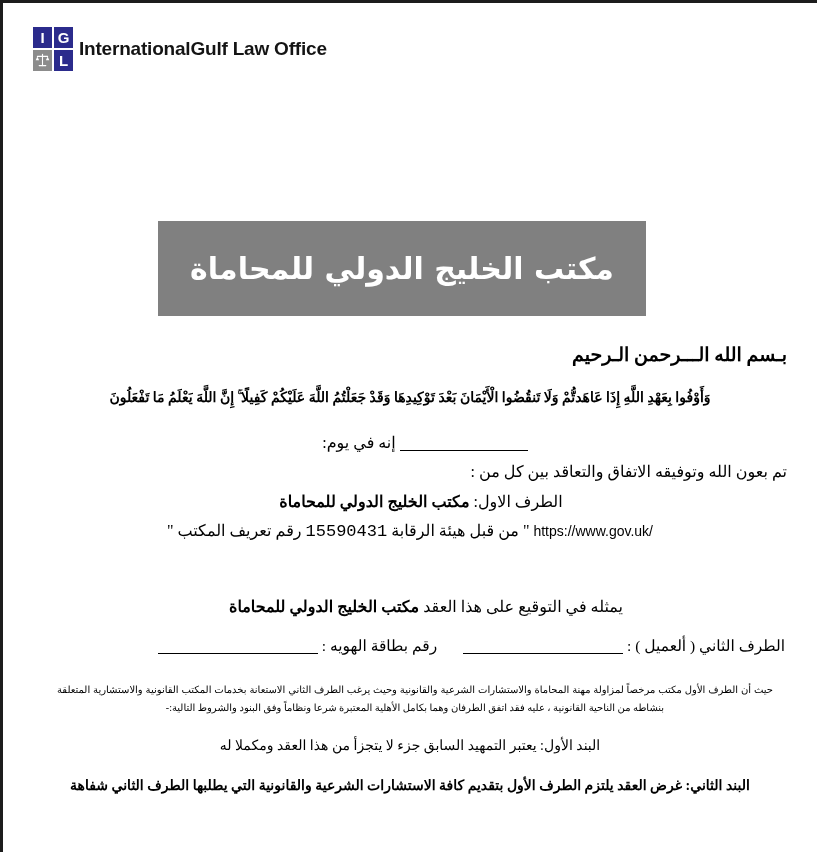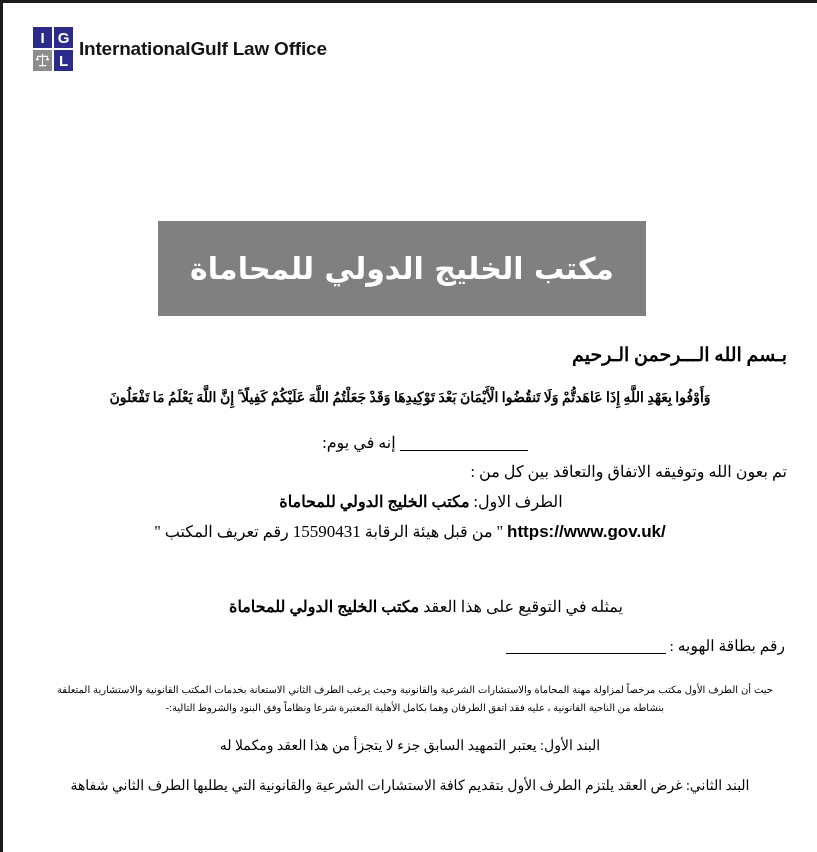--- a/index.html
+++ b/index.html
@@ -160,7 +160,7 @@
   .num-inline {
     direction: ltr;
     unicode-bidi: isolate;
-    font-family: Liberation Serif, serif;
+    font-family: Liberation Mono, monospace;
     font-size: 17px;
     margin-top: 29px;
   }

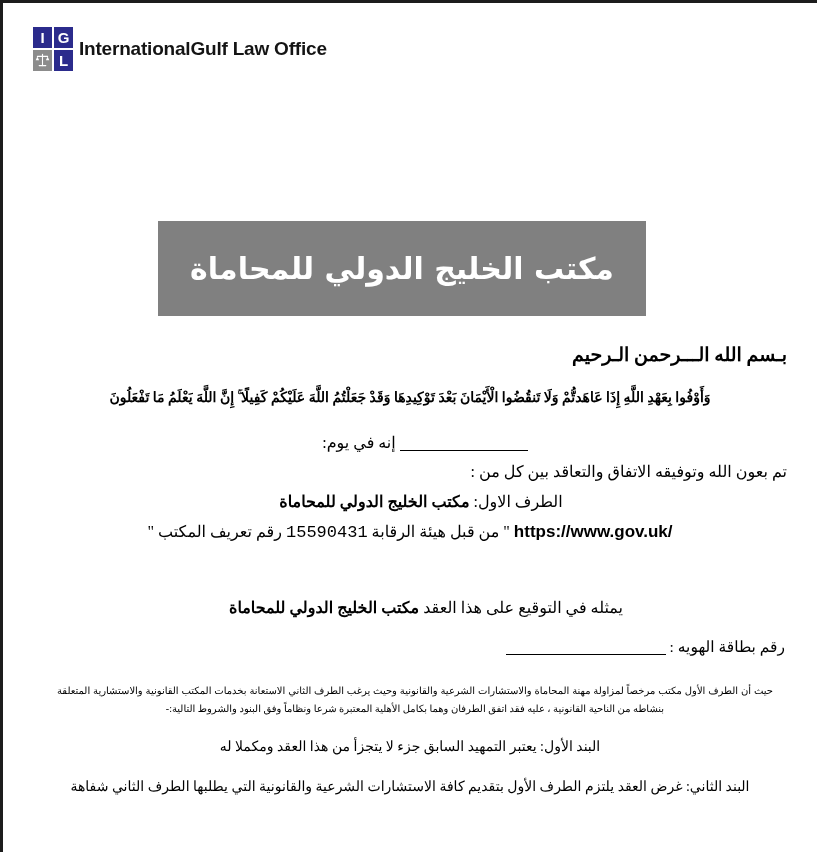--- a/index.html
+++ b/index.html
@@ -154,8 +154,7 @@
     direction: ltr;
     unicode-bidi: isolate;
     font-family: "Liberation Sans", sans-serif;
-    font-size: 17px;
-    font-weight: bold;
+    font-size: 14px;
   }
   .num-inline {
     direction: ltr;

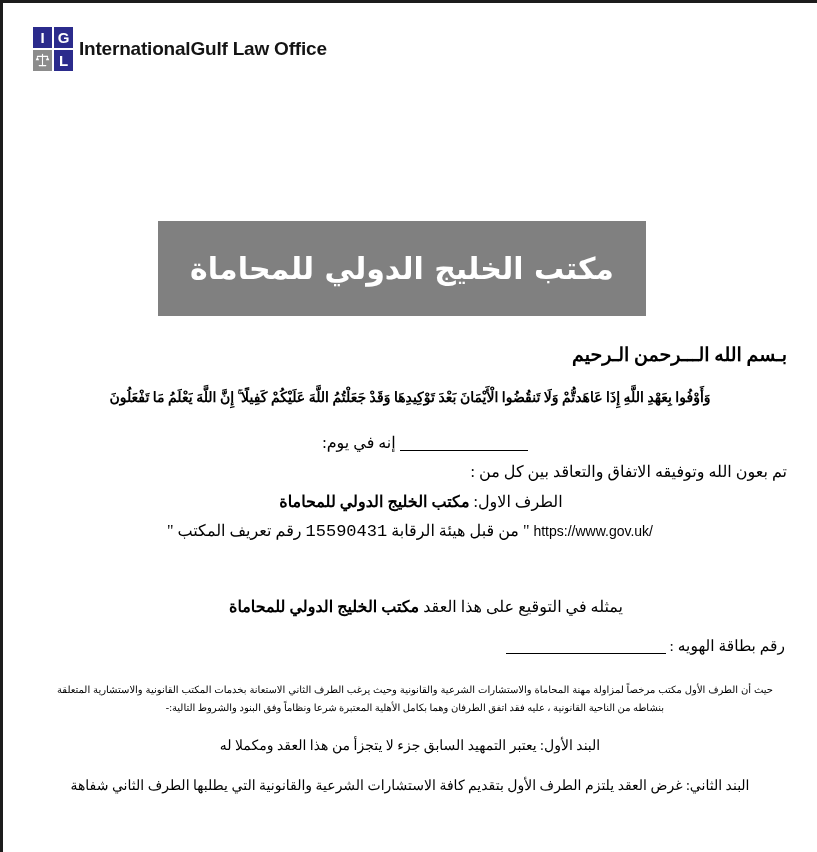--- a/index.html
+++ b/index.html
@@ -262,6 +262,10 @@
 
     <div class="second-party-row">
       <span class="sp-cell">
+        <span>الطرف الثاني ( ألعميل ) :</span>
+        <span class="blank blank-party"></span>
+      </span>
+      <span class="sp-cell">
         <span>رقم بطاقة الهويه :</span>
         <span class="blank blank-id"></span>
       </span>

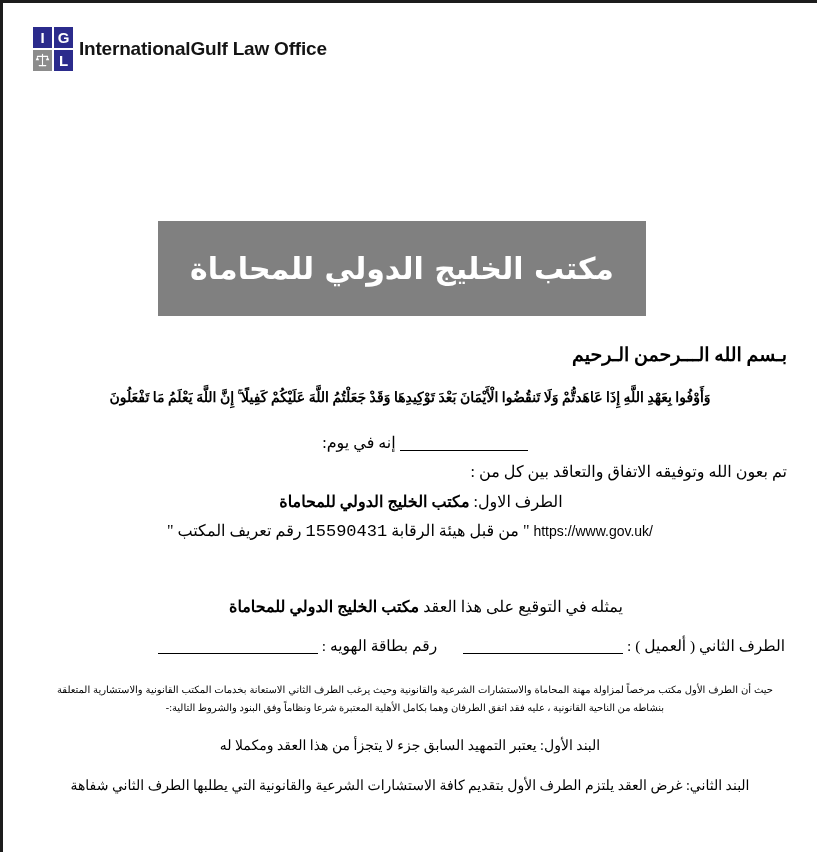--- a/index.html
+++ b/index.html
@@ -188,7 +188,7 @@
     text-align: center;
     margin: 18px 4px 0 4px;
   }
-  .clause-2 { margin-top: 16px; }
+  .clause-2 { margin-top: 16px; font-weight: bold; }
 </style>
 </head>
 <body>

